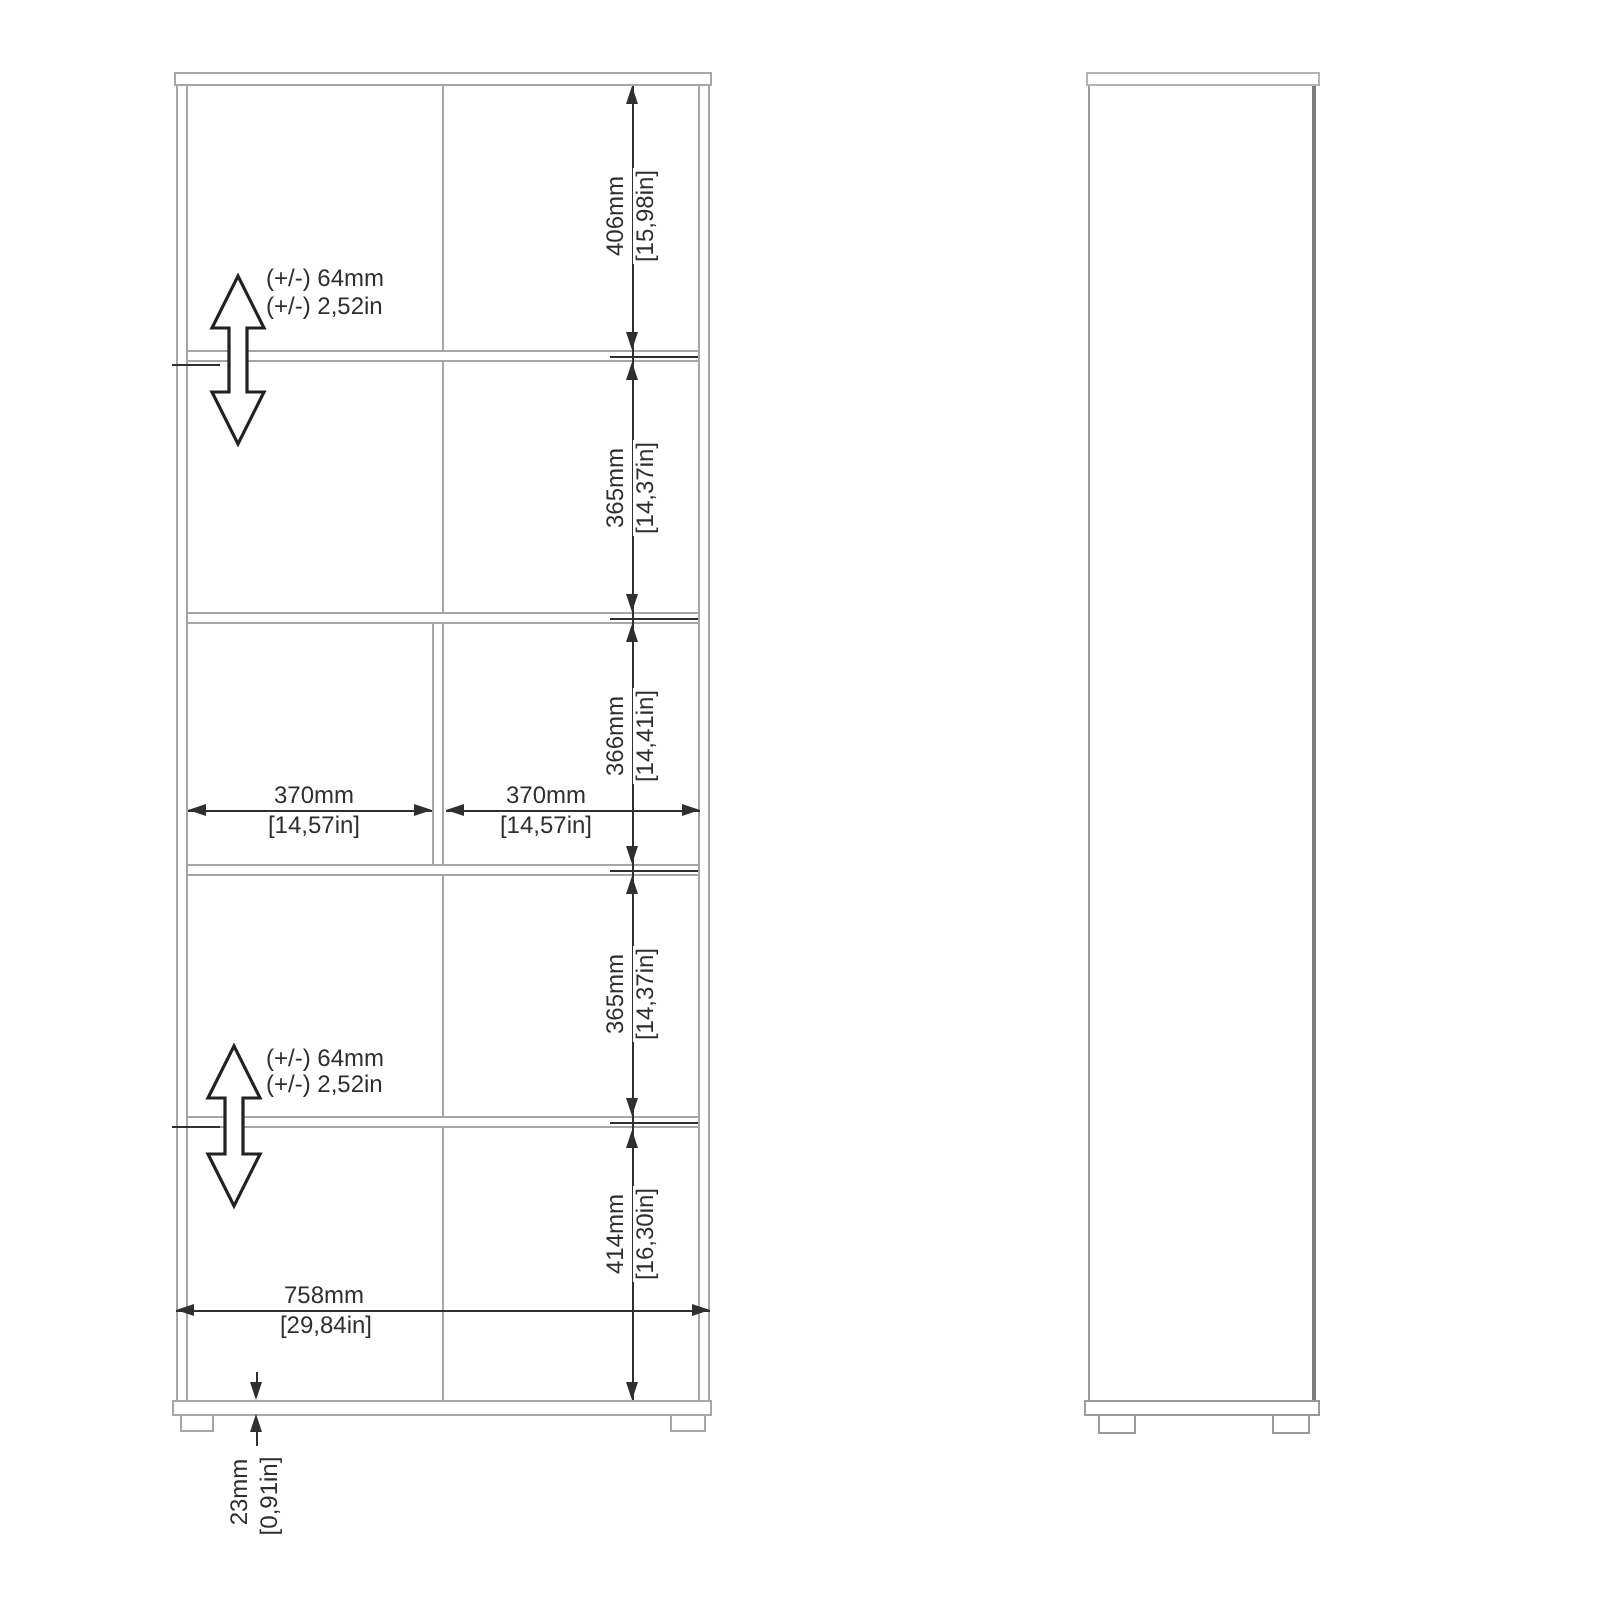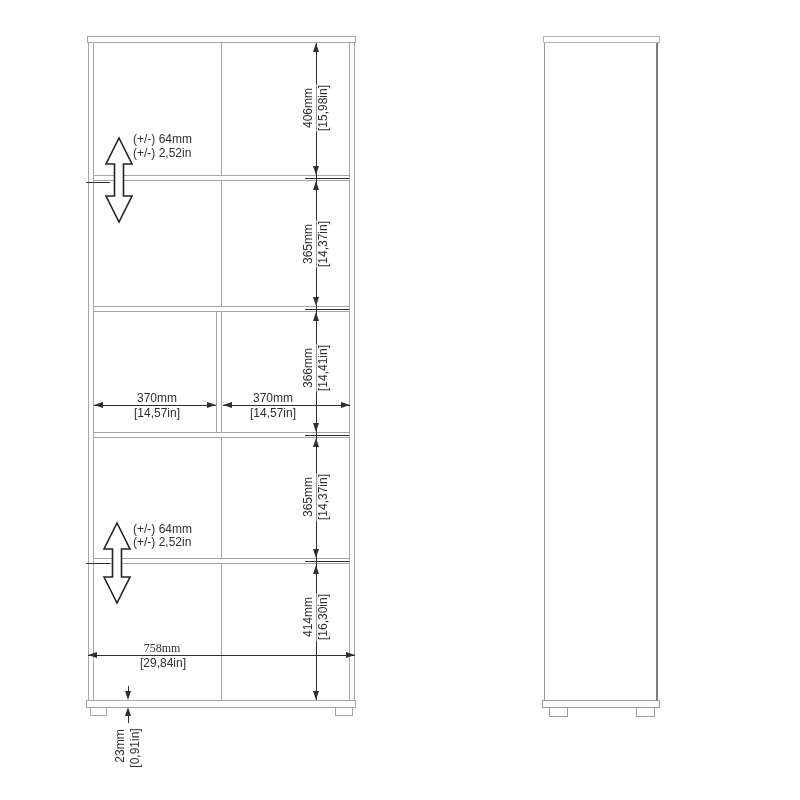--- a/index.html
+++ b/index.html
@@ -96,7 +96,7 @@
   <div class="dline-h" style="left:88px;top:655px;width:267px;"></div>
   <div class="arr left" style="left:88px;top:652px;"></div>
   <div class="arr right" style="left:346px;top:652px;"></div>
-  <div class="dim-text" style="left:162px;top:648px;font-family:Liberation Serif, serif;">758mm</div>
+  <div class="dim-text" style="left:162px;top:648px;">758mm</div>
   <div class="dim-text" style="left:163px;top:663px;">[29,84in]</div>
 
   <div class="dline-v" style="left:128px;top:686px;height:6px;"></div>

